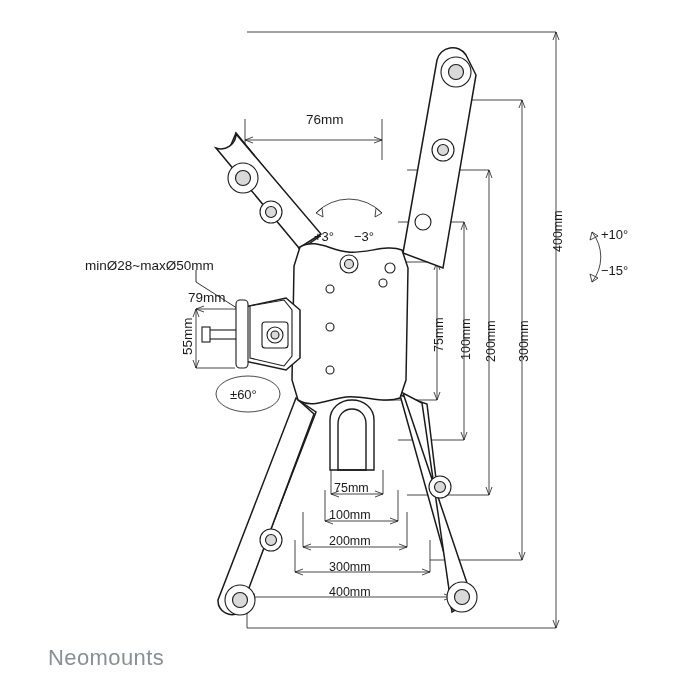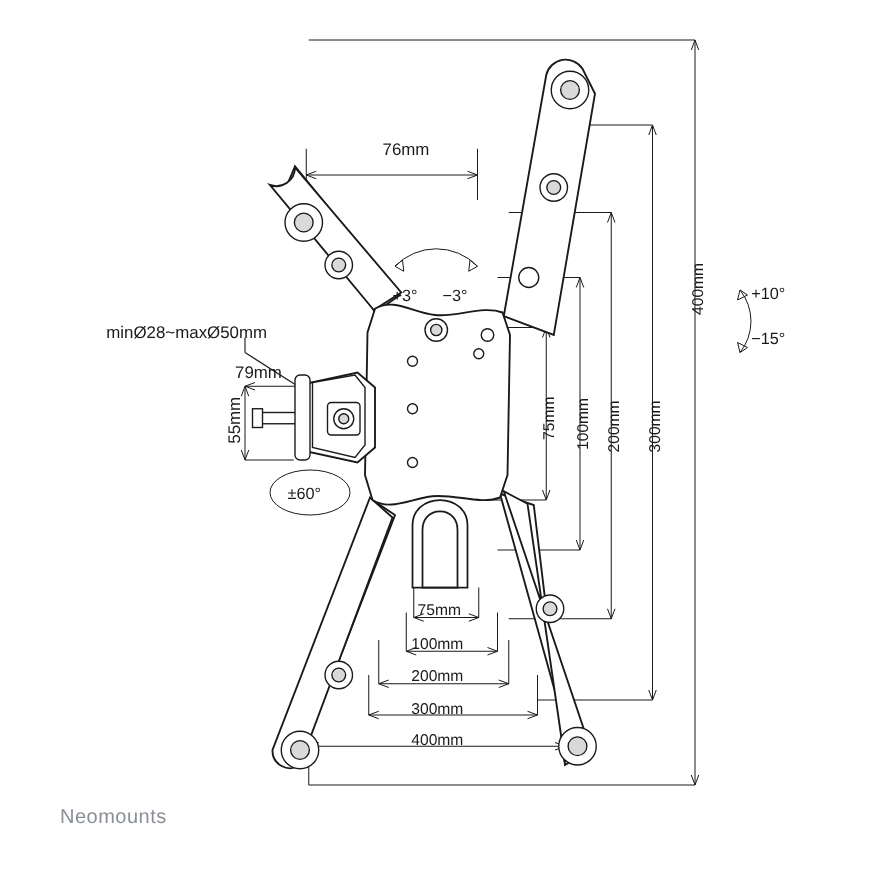--- a/index.html
+++ b/index.html
@@ -26,7 +26,7 @@
     position: absolute;
     left: 48px;
     top: 645px;
-    font-size: 16px;
+    font-size: 22px;
     color: #8a8f96;
     letter-spacing: 0.4px;
     font-family: "Liberation Sans", sans-serif;

